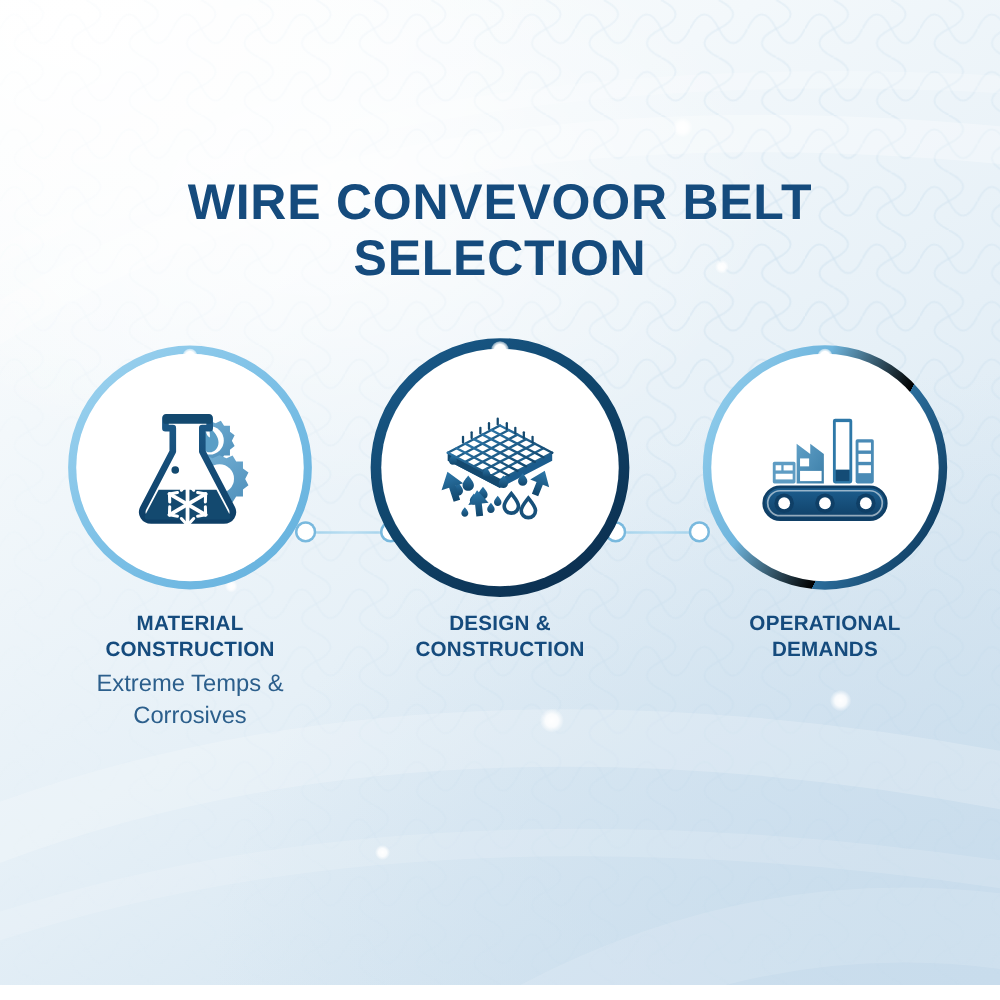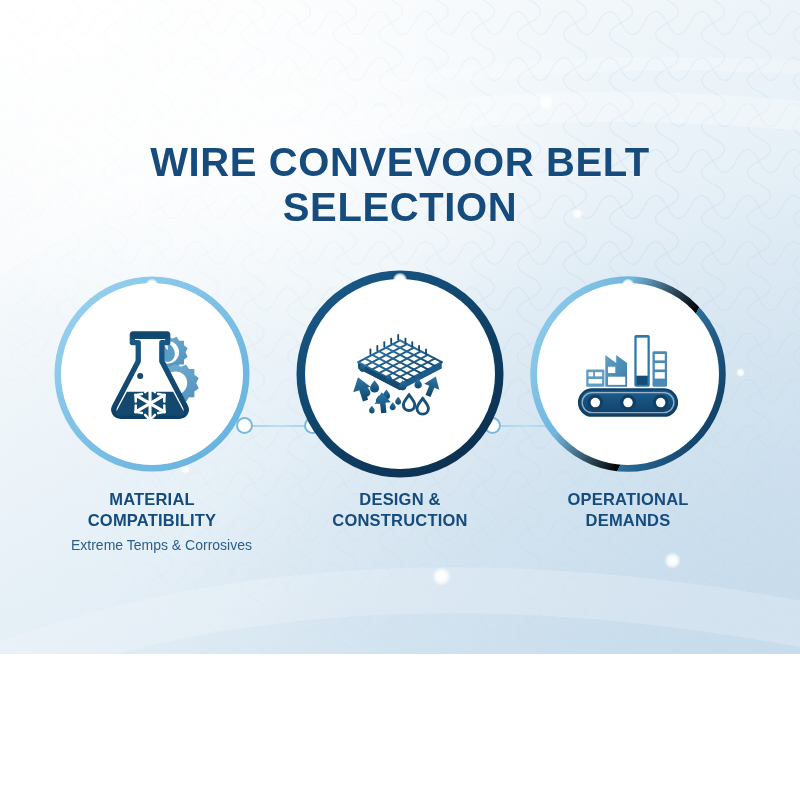--- a/index.html
+++ b/index.html
@@ -11,7 +11,7 @@
   #stage {
     position: relative;
     width: 800px;
-    height: 654px;
+    height: 788px;
     overflow: hidden;
     font-family: "Liberation Sans", sans-serif;
     background:

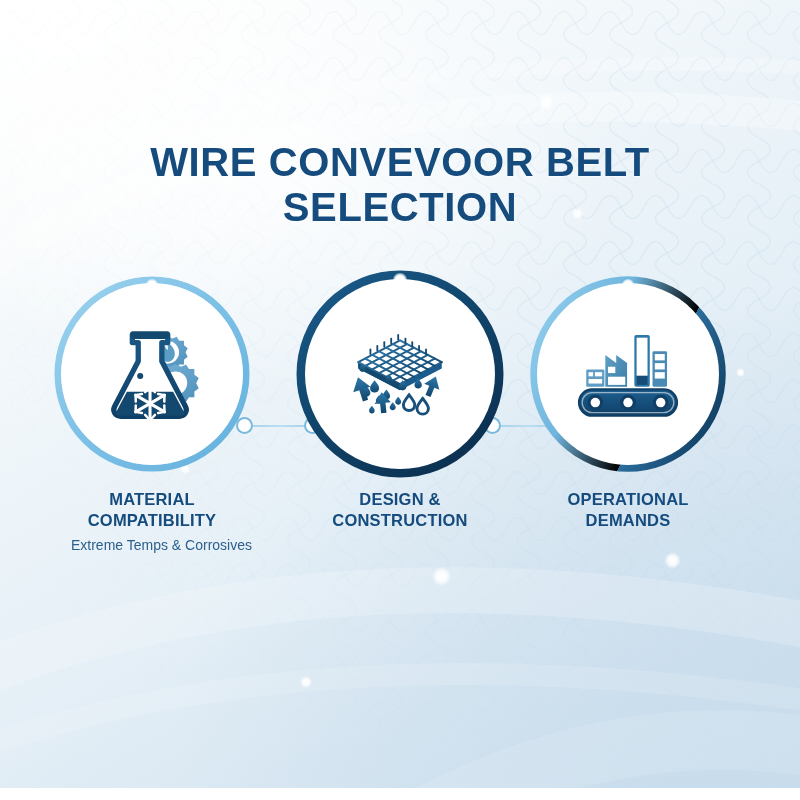--- a/index.html
+++ b/index.html
@@ -298,7 +298,7 @@
       </div>
       <div class="labels">
         <p class="step-title">MATERIAL
-COMPATIBILITY</p>
+CONSTRUCTION</p>
         <p class="step-sub">Extreme Temps &amp; Corrosives</p>
       </div>
     </div>

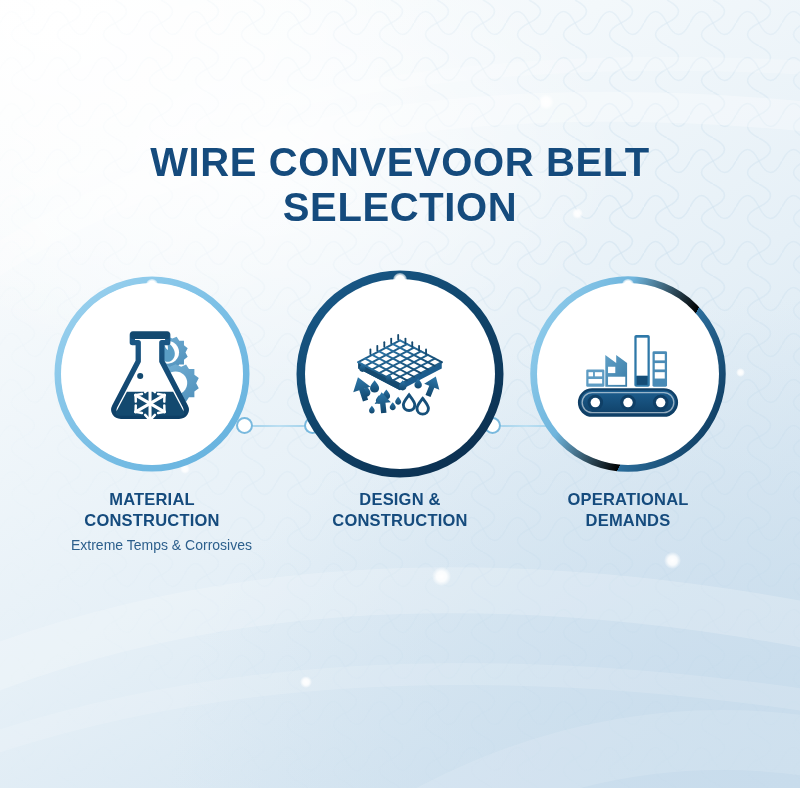--- a/index.html
+++ b/index.html
@@ -155,7 +155,7 @@
   
   #step-0 { left: 52px; }
   #step-1 { left: 300px; }
-  #step-2 { left: 528px; }
+  #step-2 { left: 560px; }
   #step-1 .circle { width: 190px; height: 190px; margin-top: 1px; }
   #step-1 .ring-svg { inset: -11px; width: 212px; height: 212px; }
   #step-1 .labels { margin-top: 20px; }

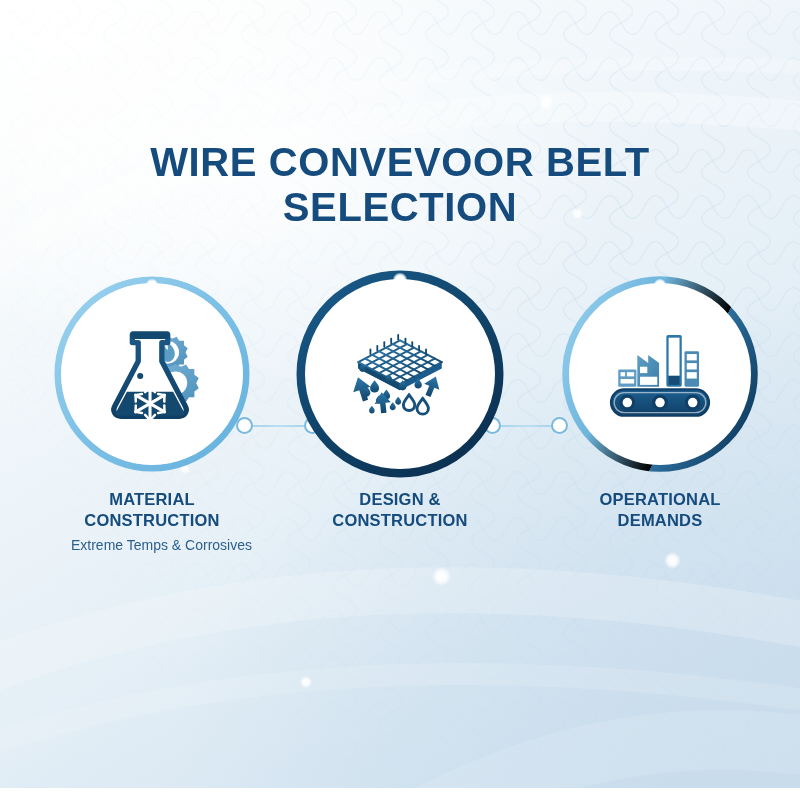--- a/index.html
+++ b/index.html
@@ -145,11 +145,10 @@
     white-space: pre-line;
   }
   .step-sub {
-    font-size: 14px;
+    font-size: 19px;
     color: #2c5f8c;
     margin: 5px 0 0 0;
     line-height: 1.3;
-    text-align: right;
   }
 
   

